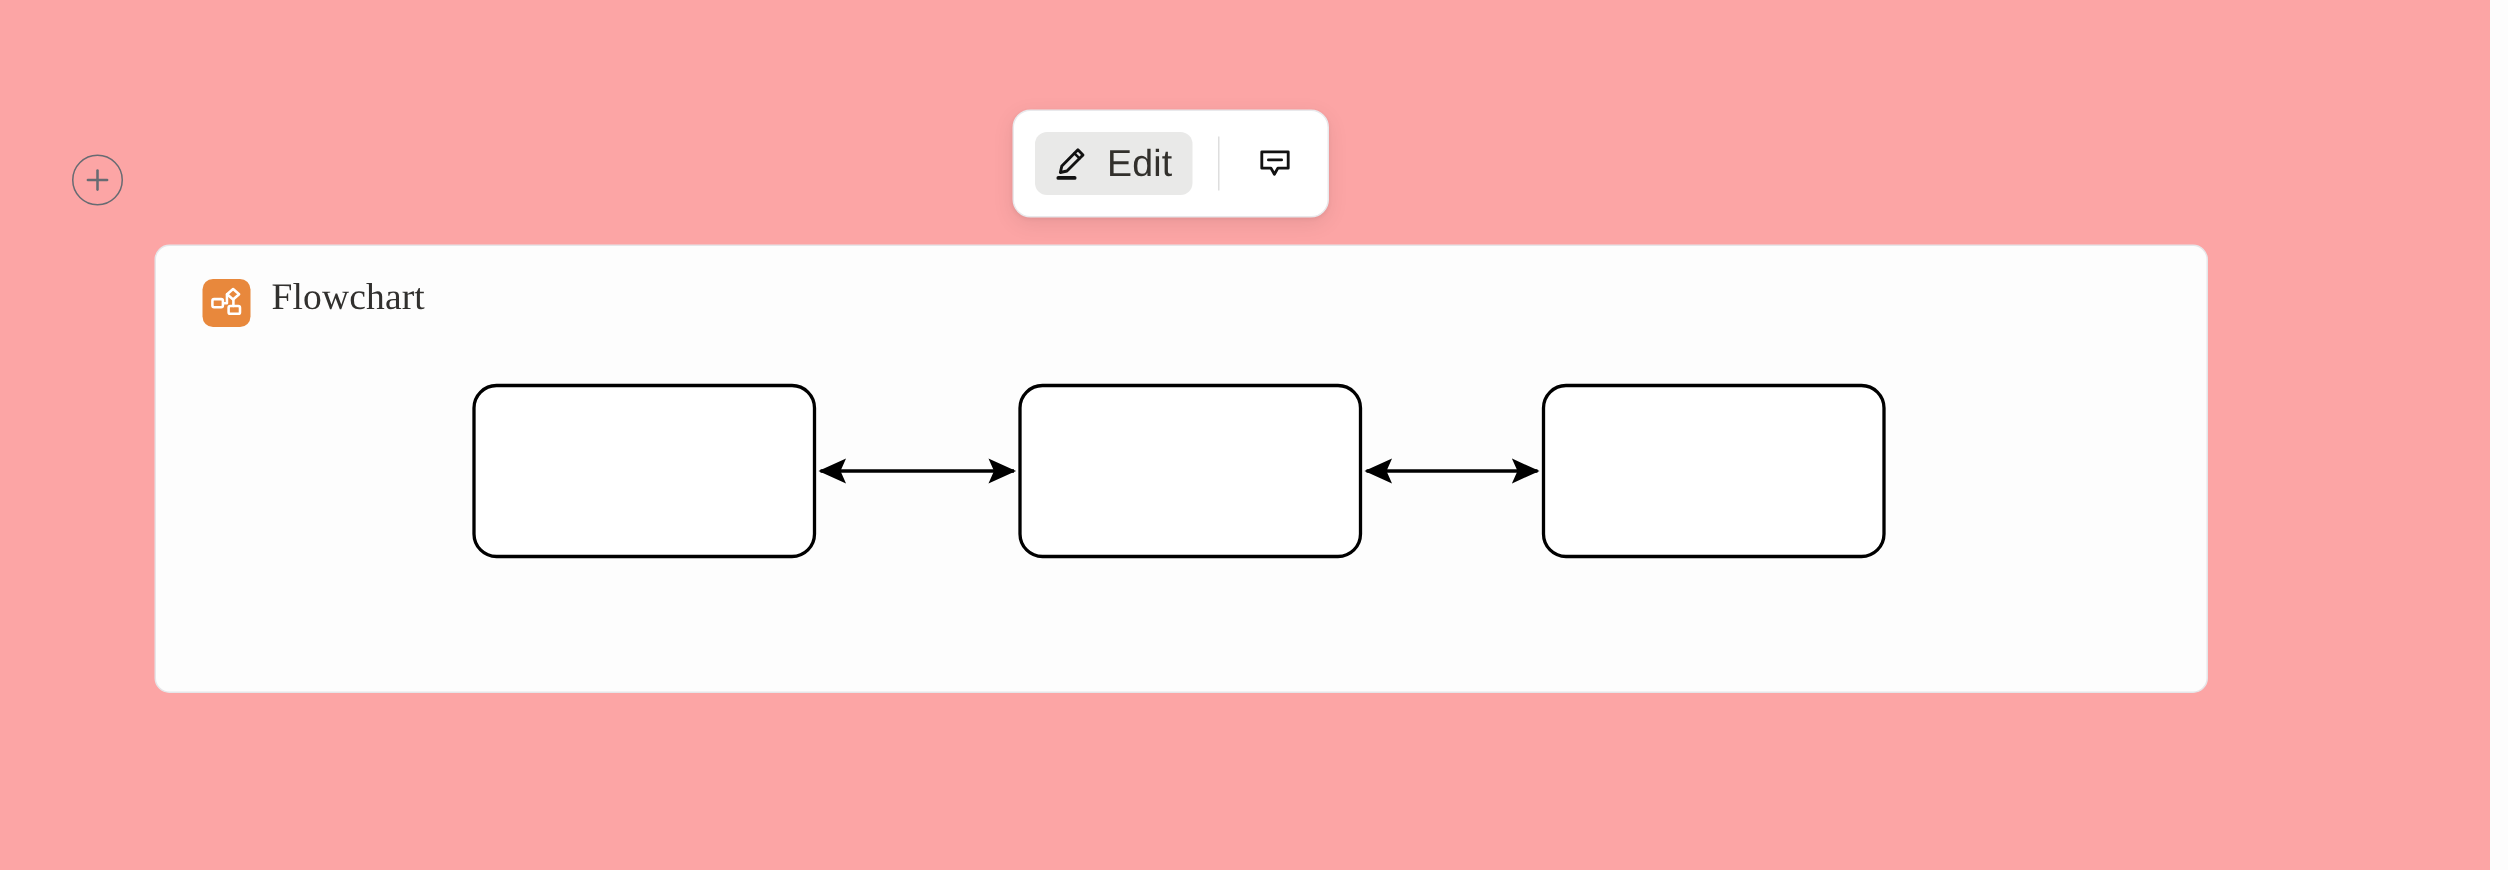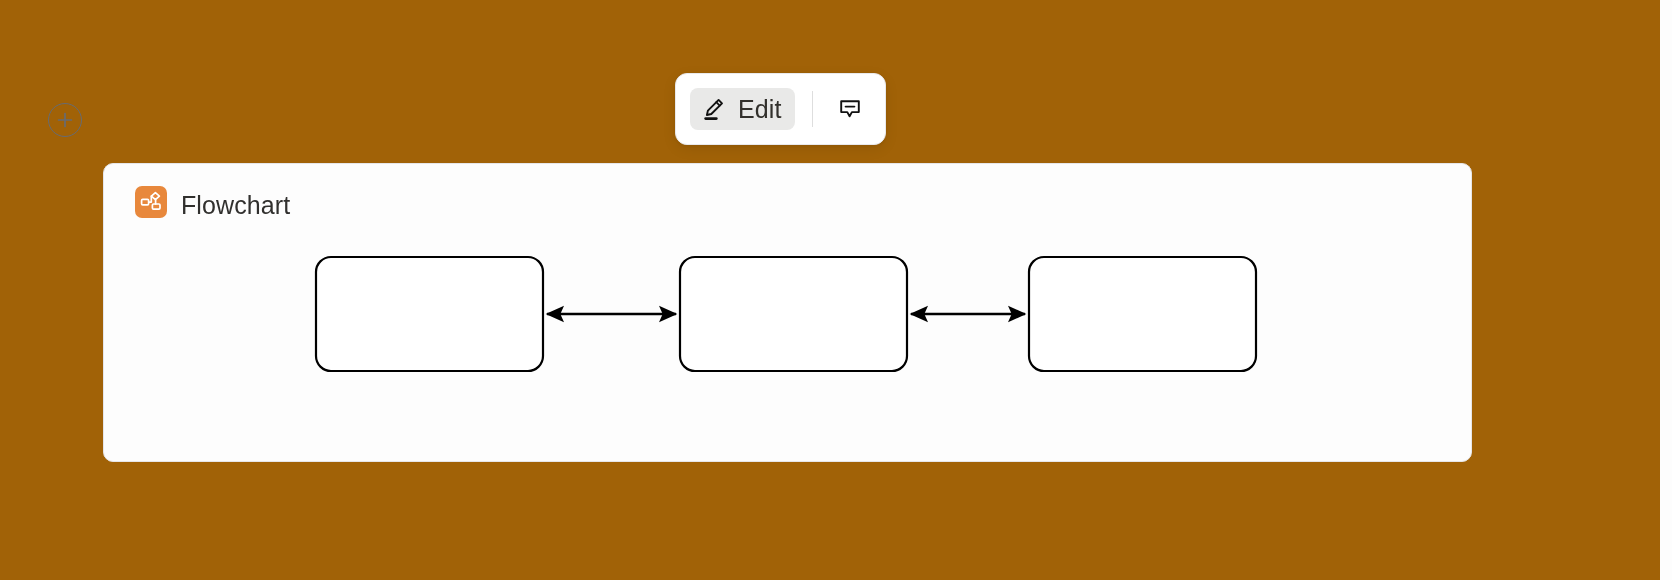--- a/index.html
+++ b/index.html
@@ -18,7 +18,7 @@
     position: relative;
     width: 1660px;
     height: 580px;
-    background: #a16207;
+    background: #fca5a5;
   }
 
   

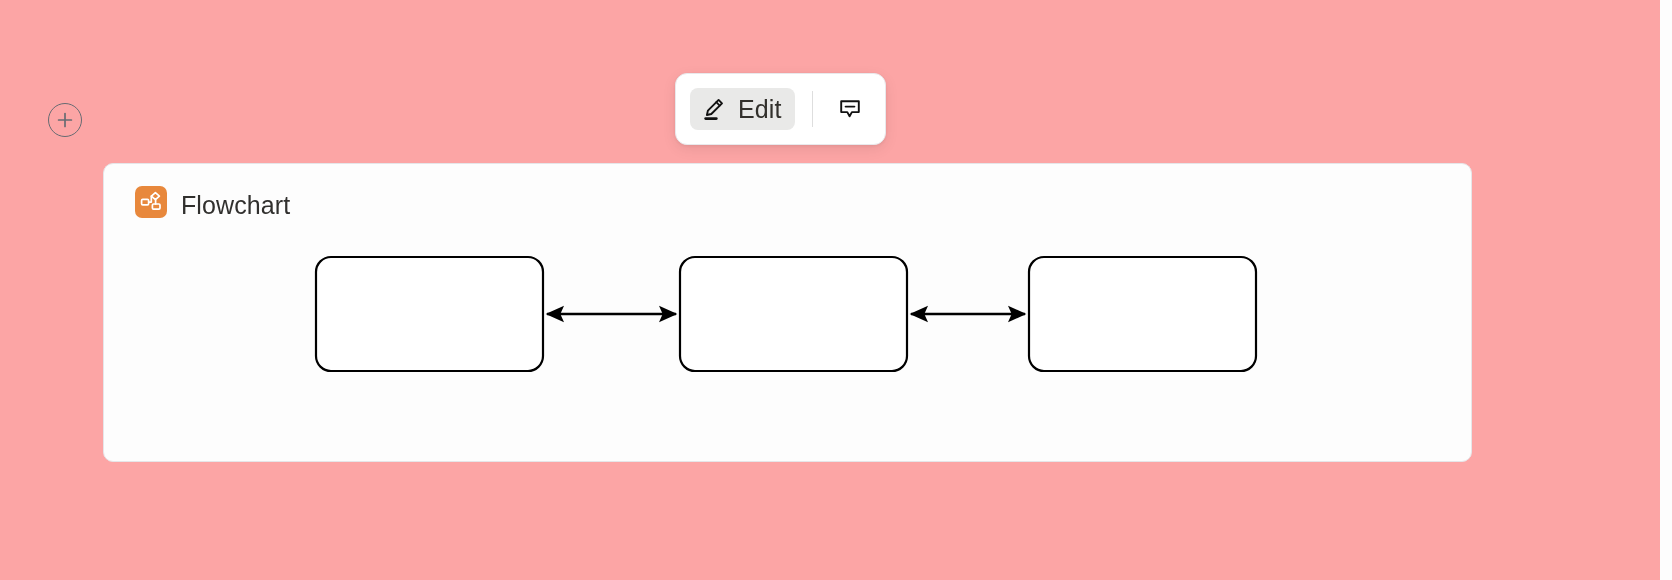--- a/index.html
+++ b/index.html
@@ -111,8 +111,9 @@
     left: 31px;
     top: 22px;
     display: flex;
-    align-items: flex-end;
+    align-items: flex-start;
     gap: 14px;
+    font-family: Liberation Serif, serif;
   }
   .card-badge-icon {
     width: 32px;

